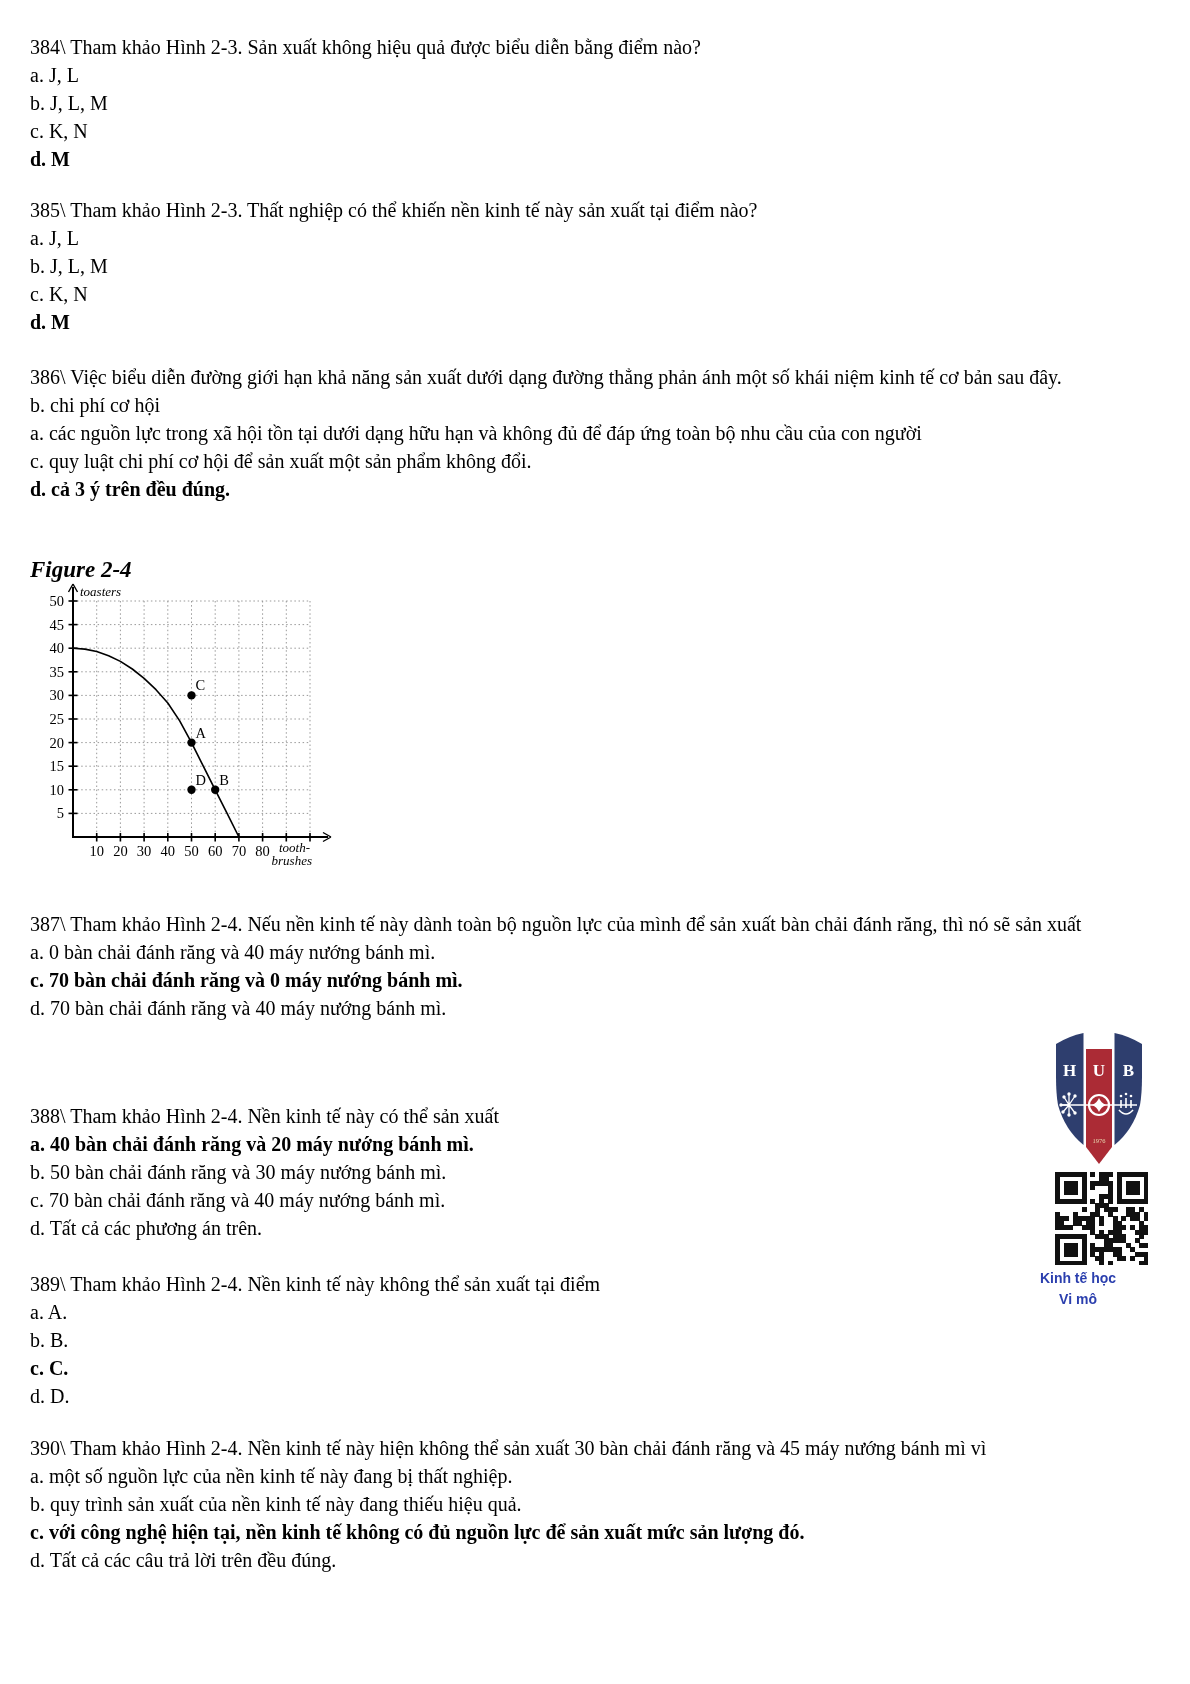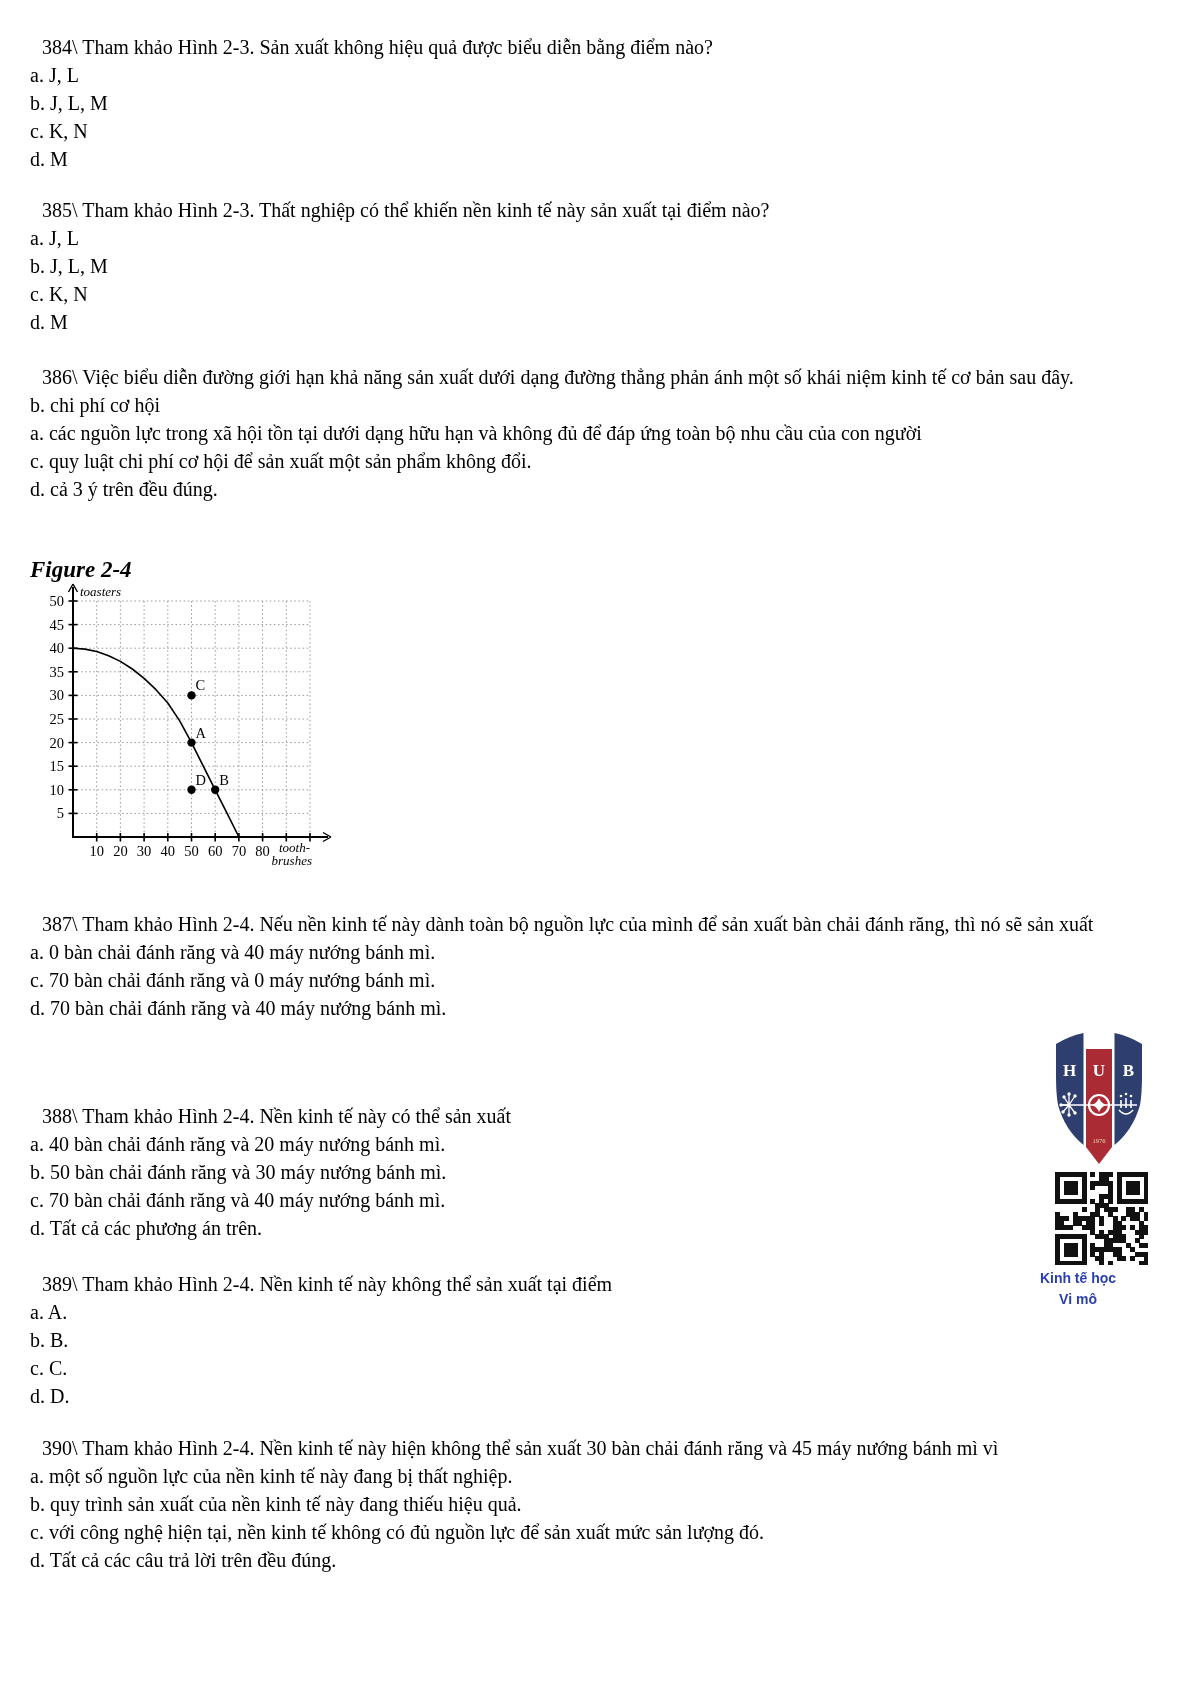--- a/index.html
+++ b/index.html
@@ -9,7 +9,7 @@
     color:#000;overflow:hidden;
   }
   .qblock{position:absolute;left:30px;width:1138px;font-size:20px;line-height:28px;}
-  .qline{min-height:28px;margin-left:12px;}
+  .qline{min-height:28px;}
   .opt{min-height:28px;}
   .bold{font-weight:normal;}
   .figure-title{

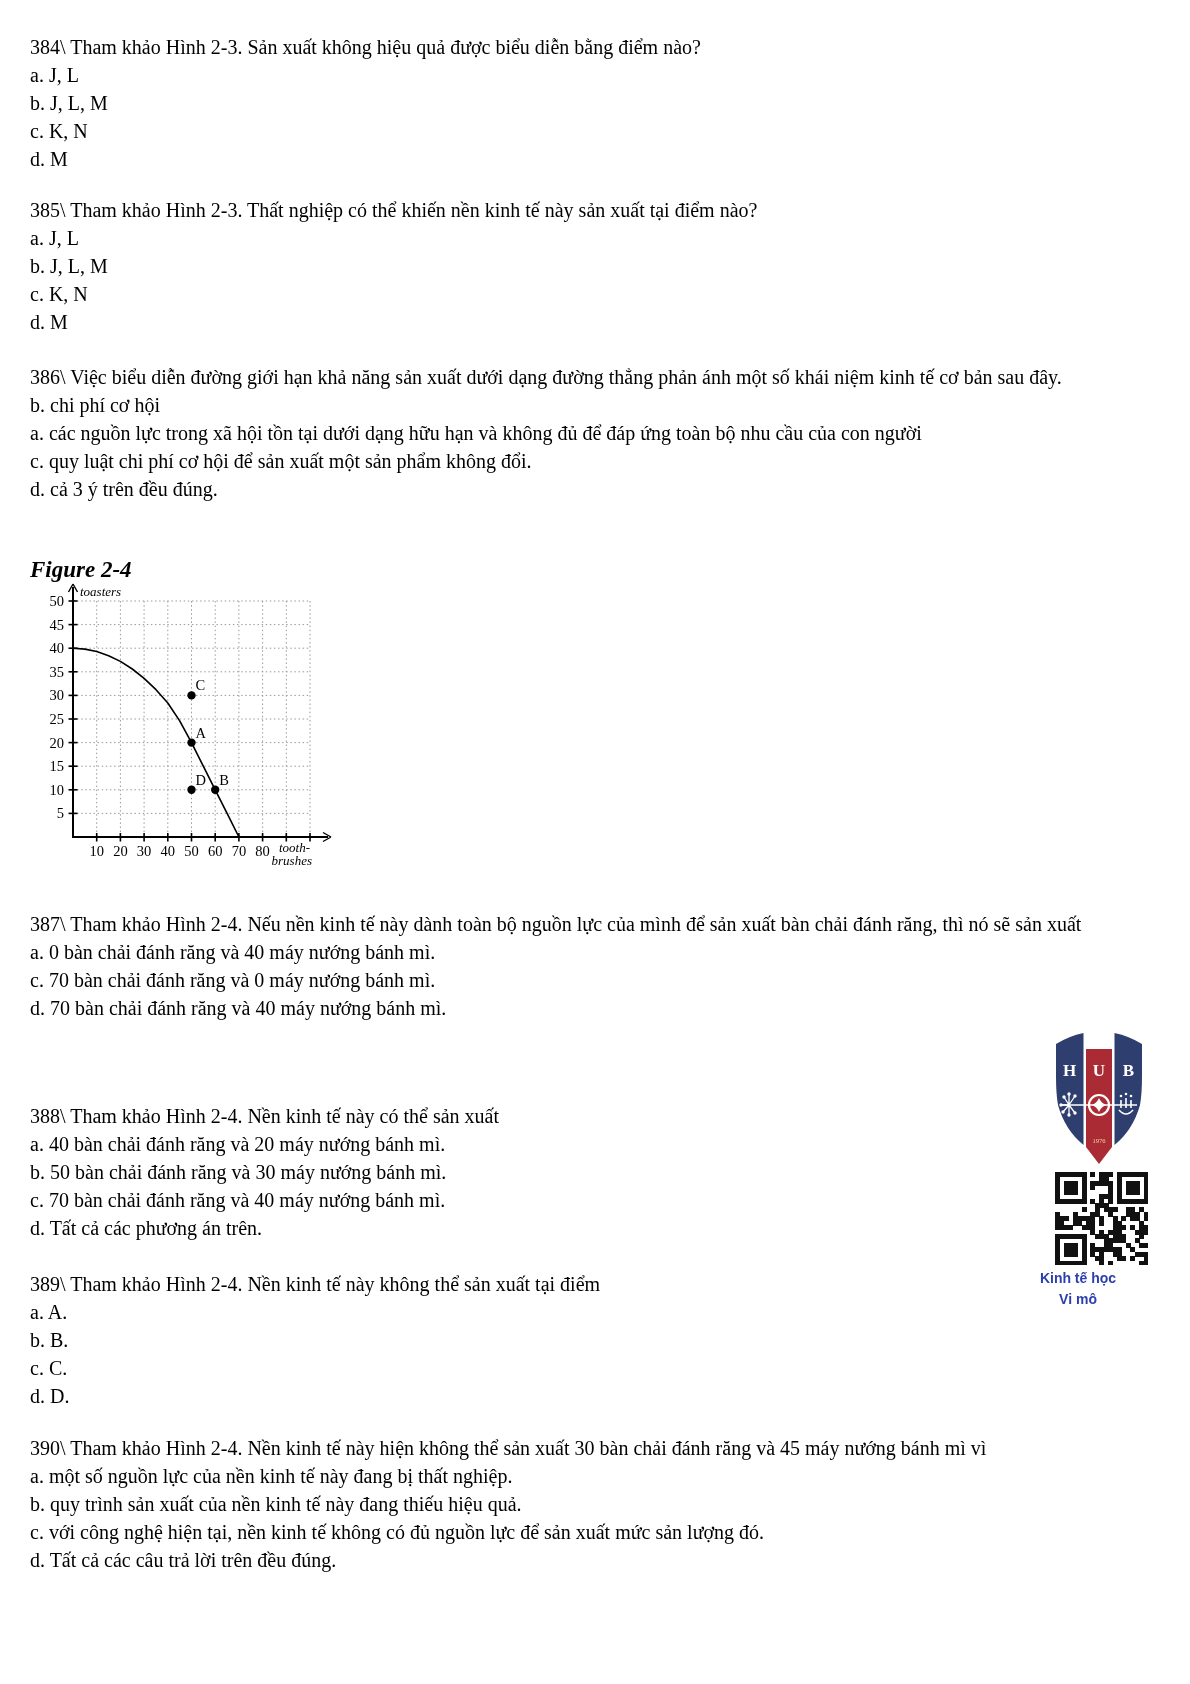--- a/index.html
+++ b/index.html
@@ -11,7 +11,7 @@
   .qblock{position:absolute;left:30px;width:1138px;font-size:20px;line-height:28px;}
   .qline{min-height:28px;}
   .opt{min-height:28px;}
-  .bold{font-weight:normal;}
+  .bold{font-weight:bold;}
   .figure-title{
     position:absolute;left:30px;top:556px;font-size:23px;
     font-weight:bold;font-style:italic;line-height:28px;

